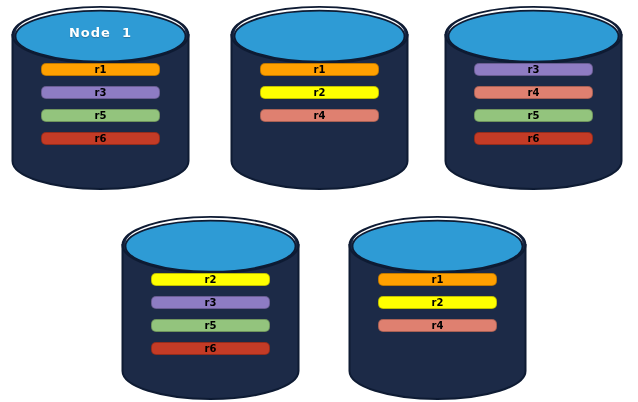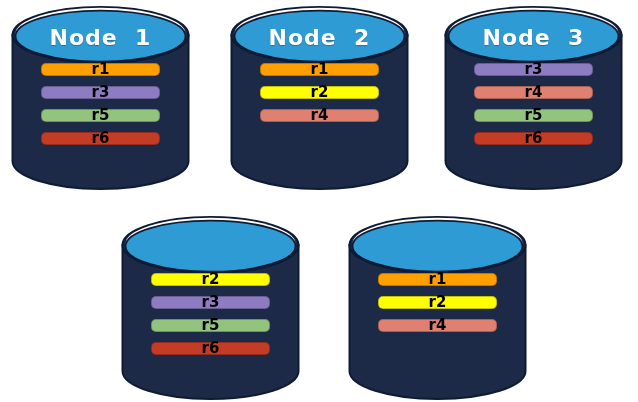--- a/index.html
+++ b/index.html
@@ -44,7 +44,7 @@
     left: 0; right: 0; top: 20px;
     text-align: center;
     color: var(--title-text);
-    font-size: 22px;
+    font-size: 13px;
     font-weight: bold;
     letter-spacing: 1px;
     white-space: pre;

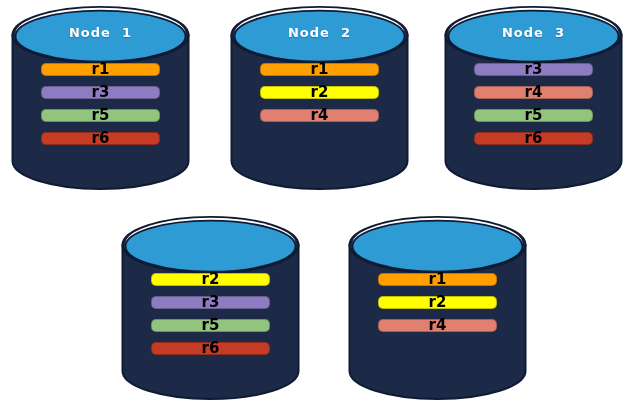--- a/index.html
+++ b/index.html
@@ -96,7 +96,6 @@
       <ellipse class="cyl-white" cx="90.5" cy="28.8" rx="85" ry="26"></ellipse>
       <ellipse class="cyl-top" cx="90.5" cy="31.2" rx="85" ry="25.5"></ellipse>
     </svg>
-    <div class="node-title">Node  2</div>
     <div class="bars">
         <div class="bar" style="background: rgb(255, 160, 0);">r1</div>
         <div class="bar" style="background: rgb(255, 255, 0);">r2</div>

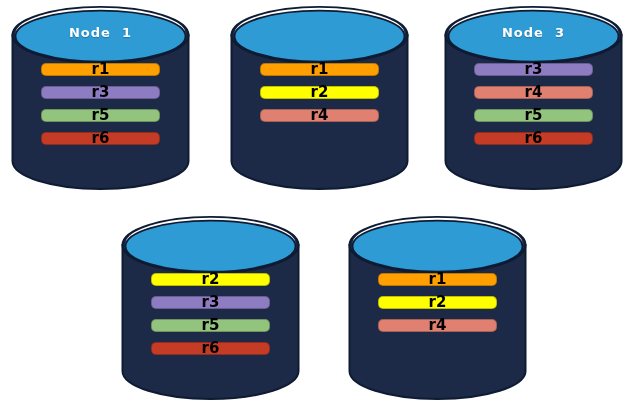--- a/index.html
+++ b/index.html
@@ -110,7 +110,6 @@
       <ellipse class="cyl-white" cx="90.5" cy="28.8" rx="85" ry="26"></ellipse>
       <ellipse class="cyl-top" cx="90.5" cy="31.2" rx="85" ry="25.5"></ellipse>
     </svg>
-    <div class="node-title">Node  3</div>
     <div class="bars">
         <div class="bar" style="background: rgb(142, 124, 195);">r3</div>
         <div class="bar" style="background: rgb(223, 128, 112);">r4</div>

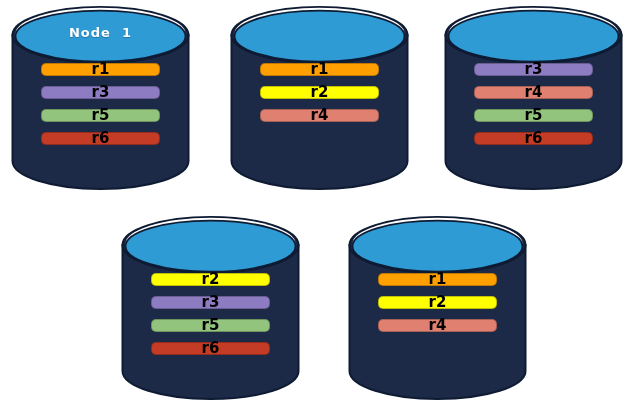--- a/index.html
+++ b/index.html
@@ -62,7 +62,7 @@
     border-radius: 5px;
     border: 1px solid rgba(0,0,0,0.25);
     color: var(--bar-text);
-    font-size: 15px;
+    font-size: 10px;
     font-weight: bold;
     line-height: 11px;
     text-align: center;

